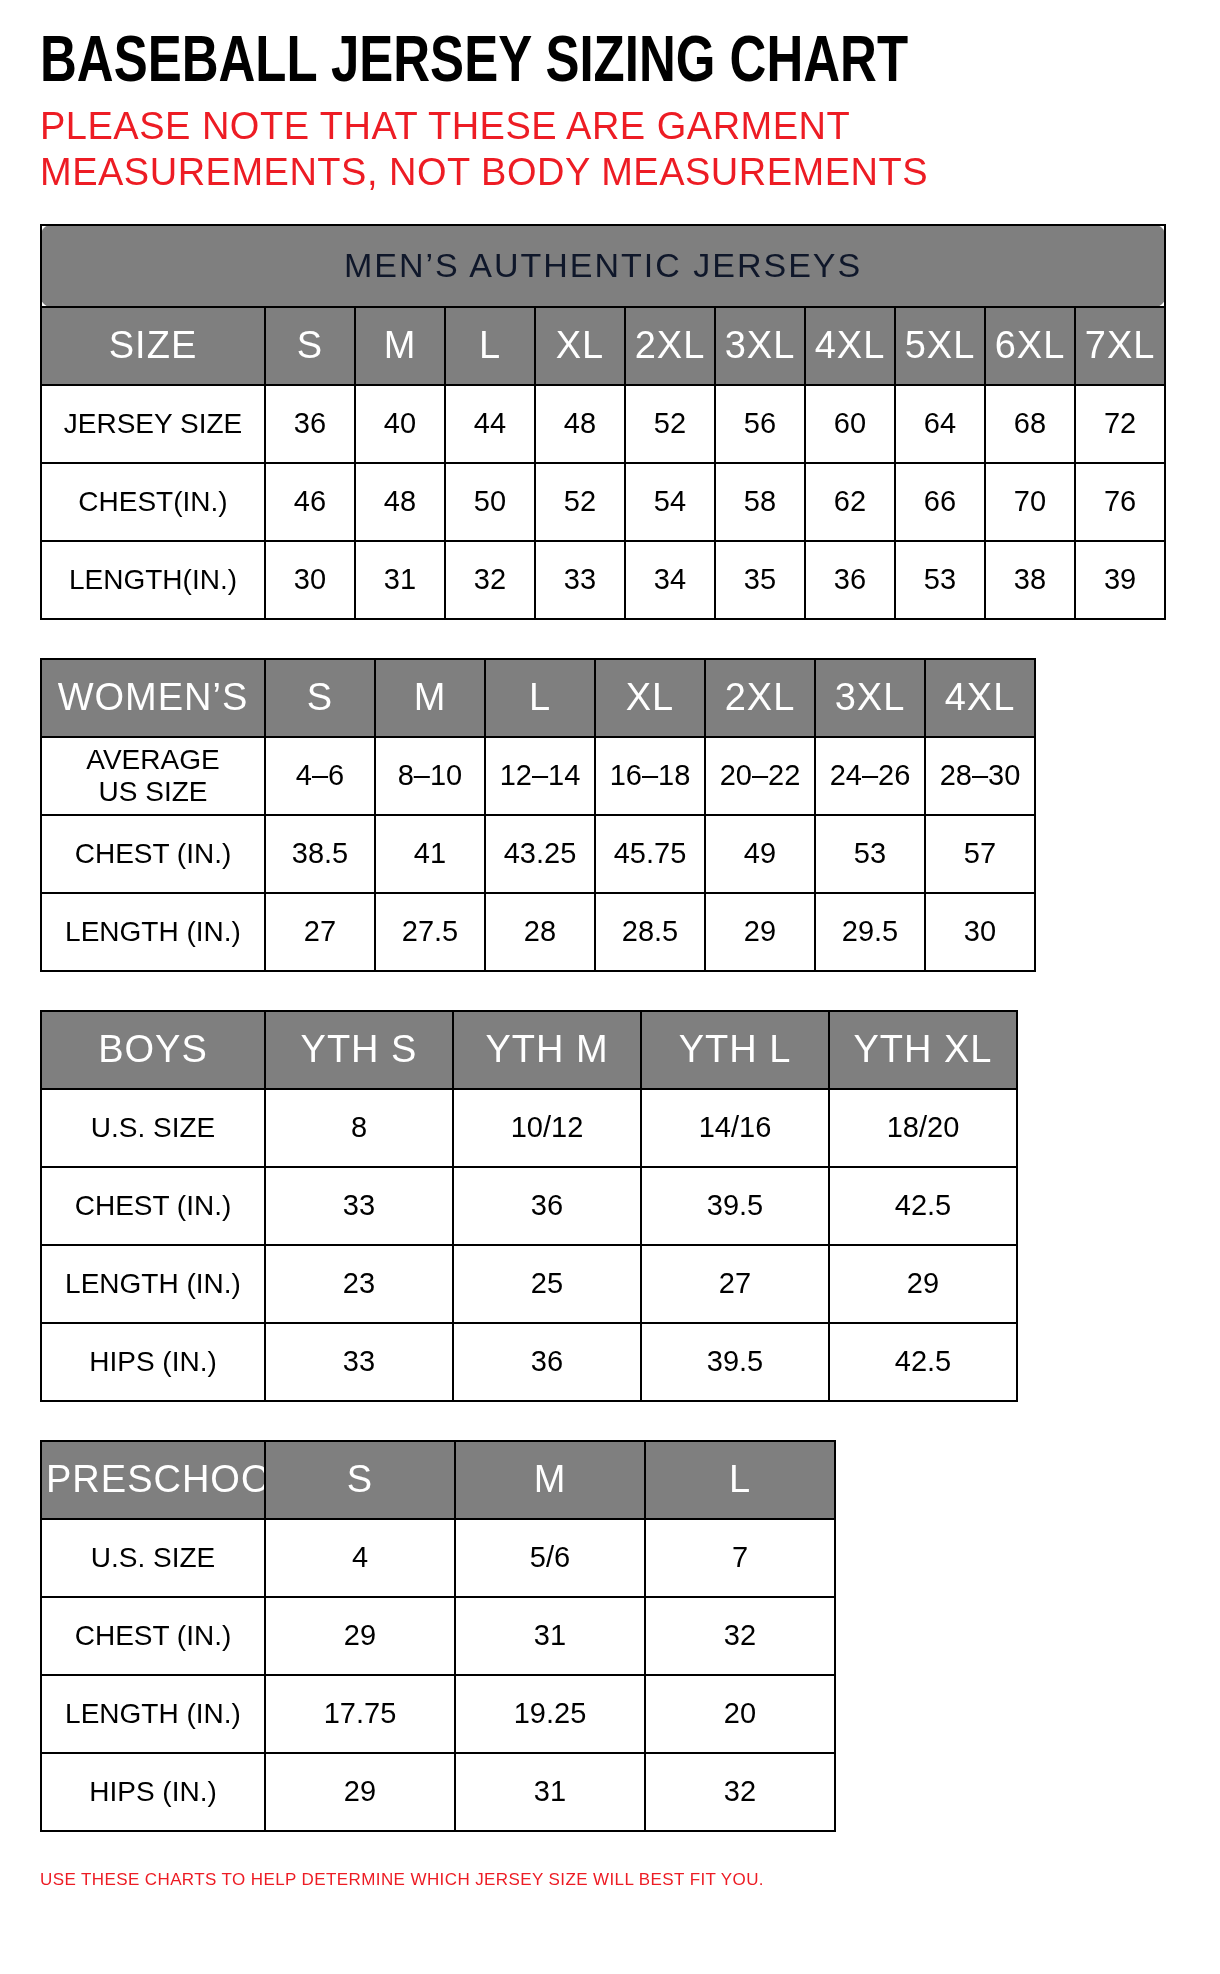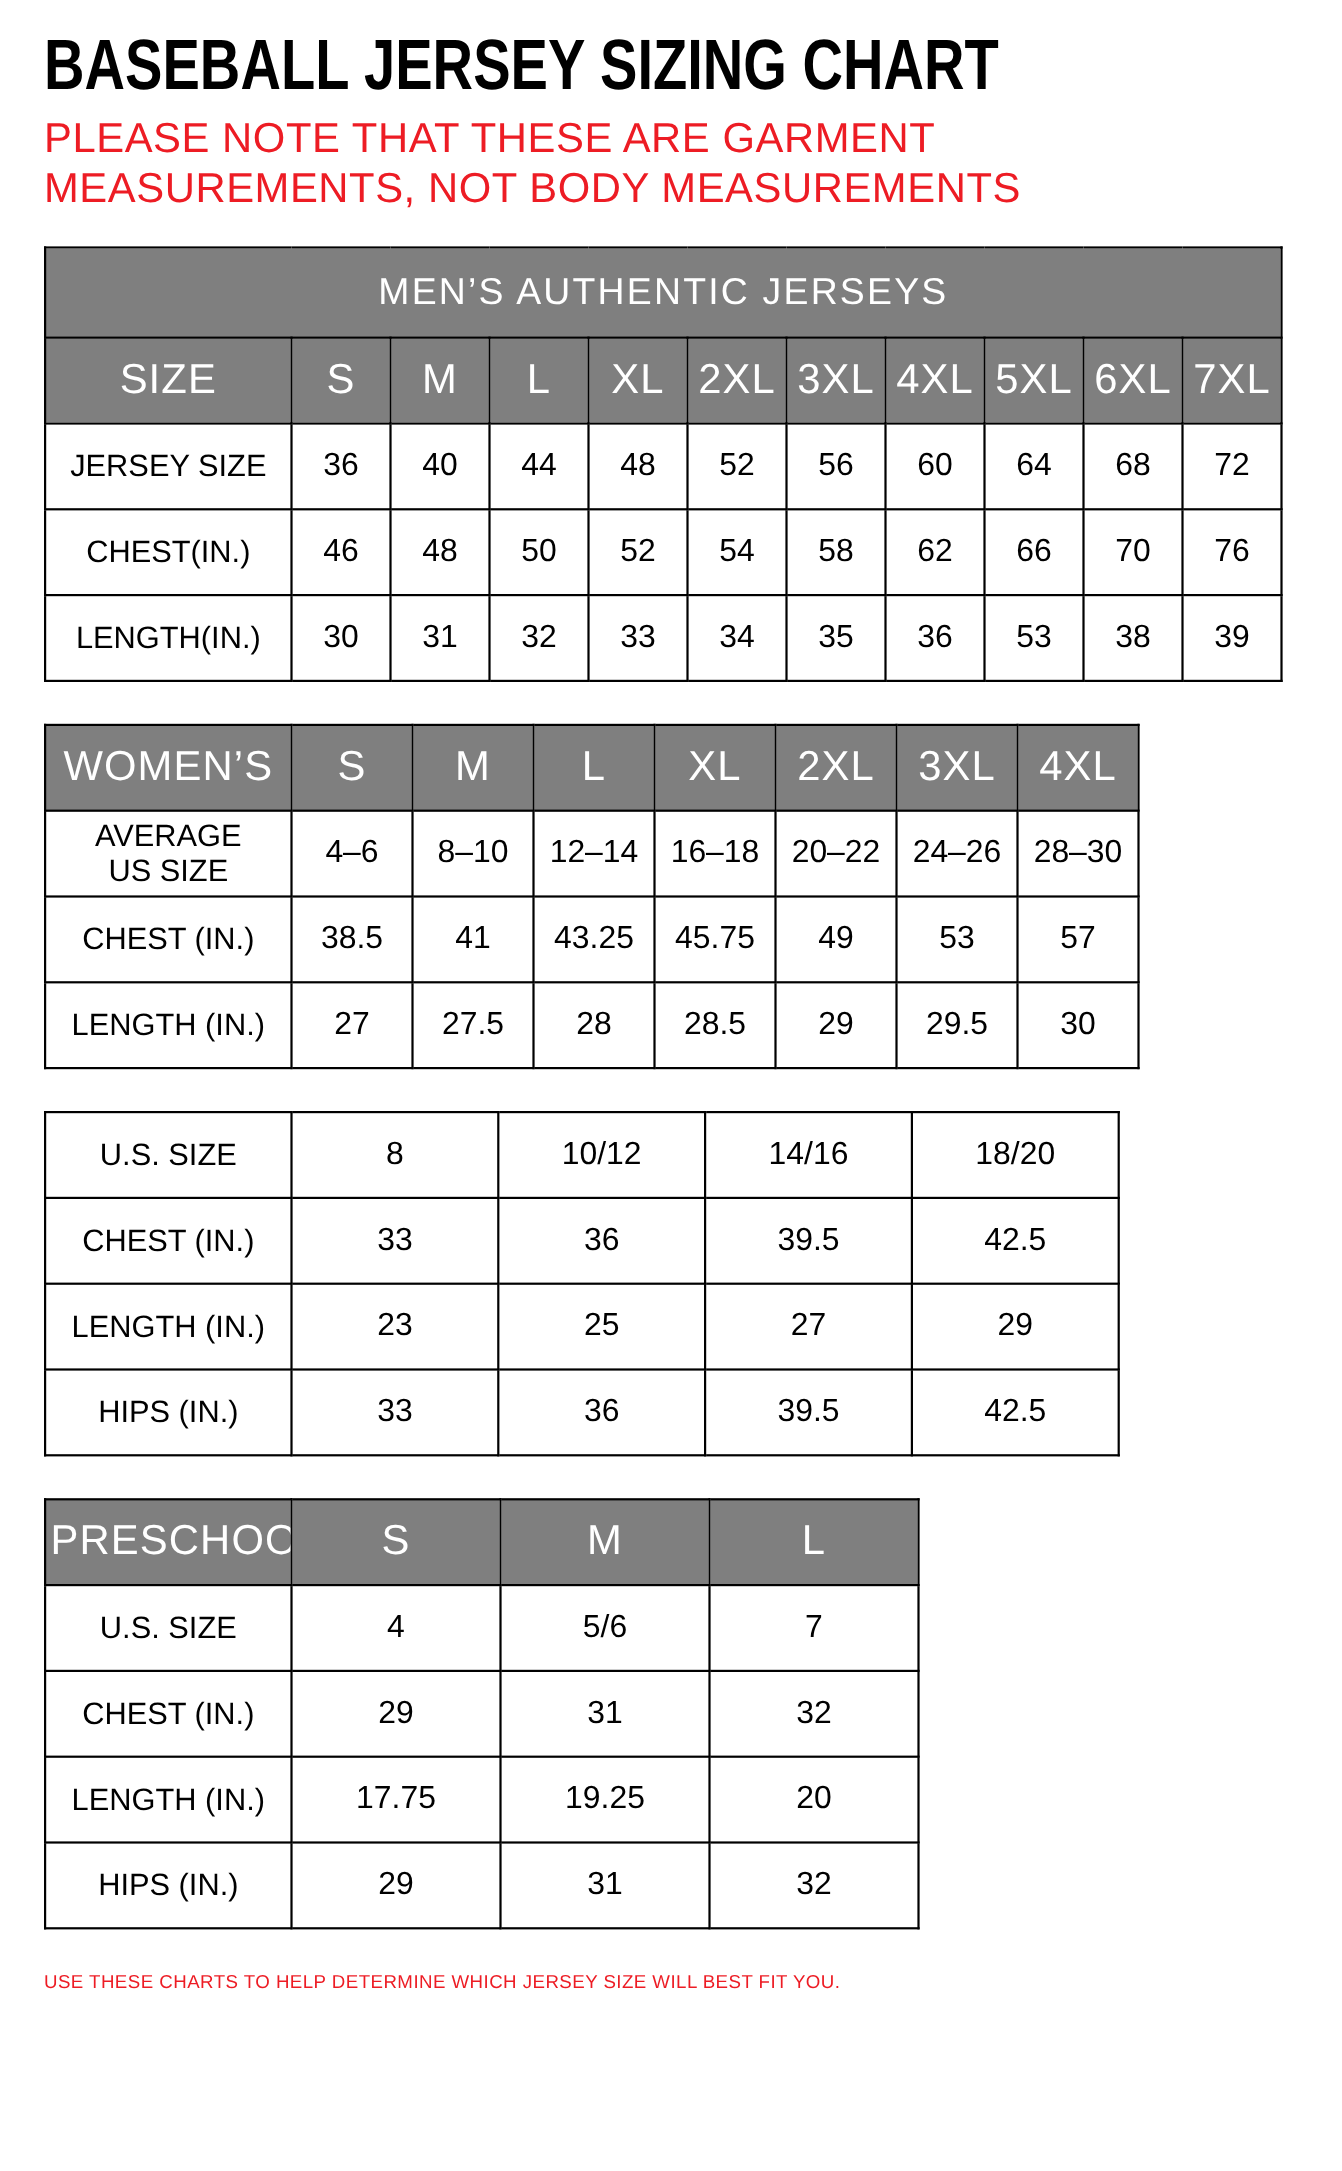--- a/index.html
+++ b/index.html
@@ -57,10 +57,11 @@
   }
   table.chart .banner-row th {
     background: var(--gray);
-    color: #ffffff;
+    color: #0f172a;
     font-size: 34px;
     letter-spacing: 2px;
     height: 82px;
+    border-radius: 10px;
   }
   table.chart .header-row th {
     background: var(--gray);

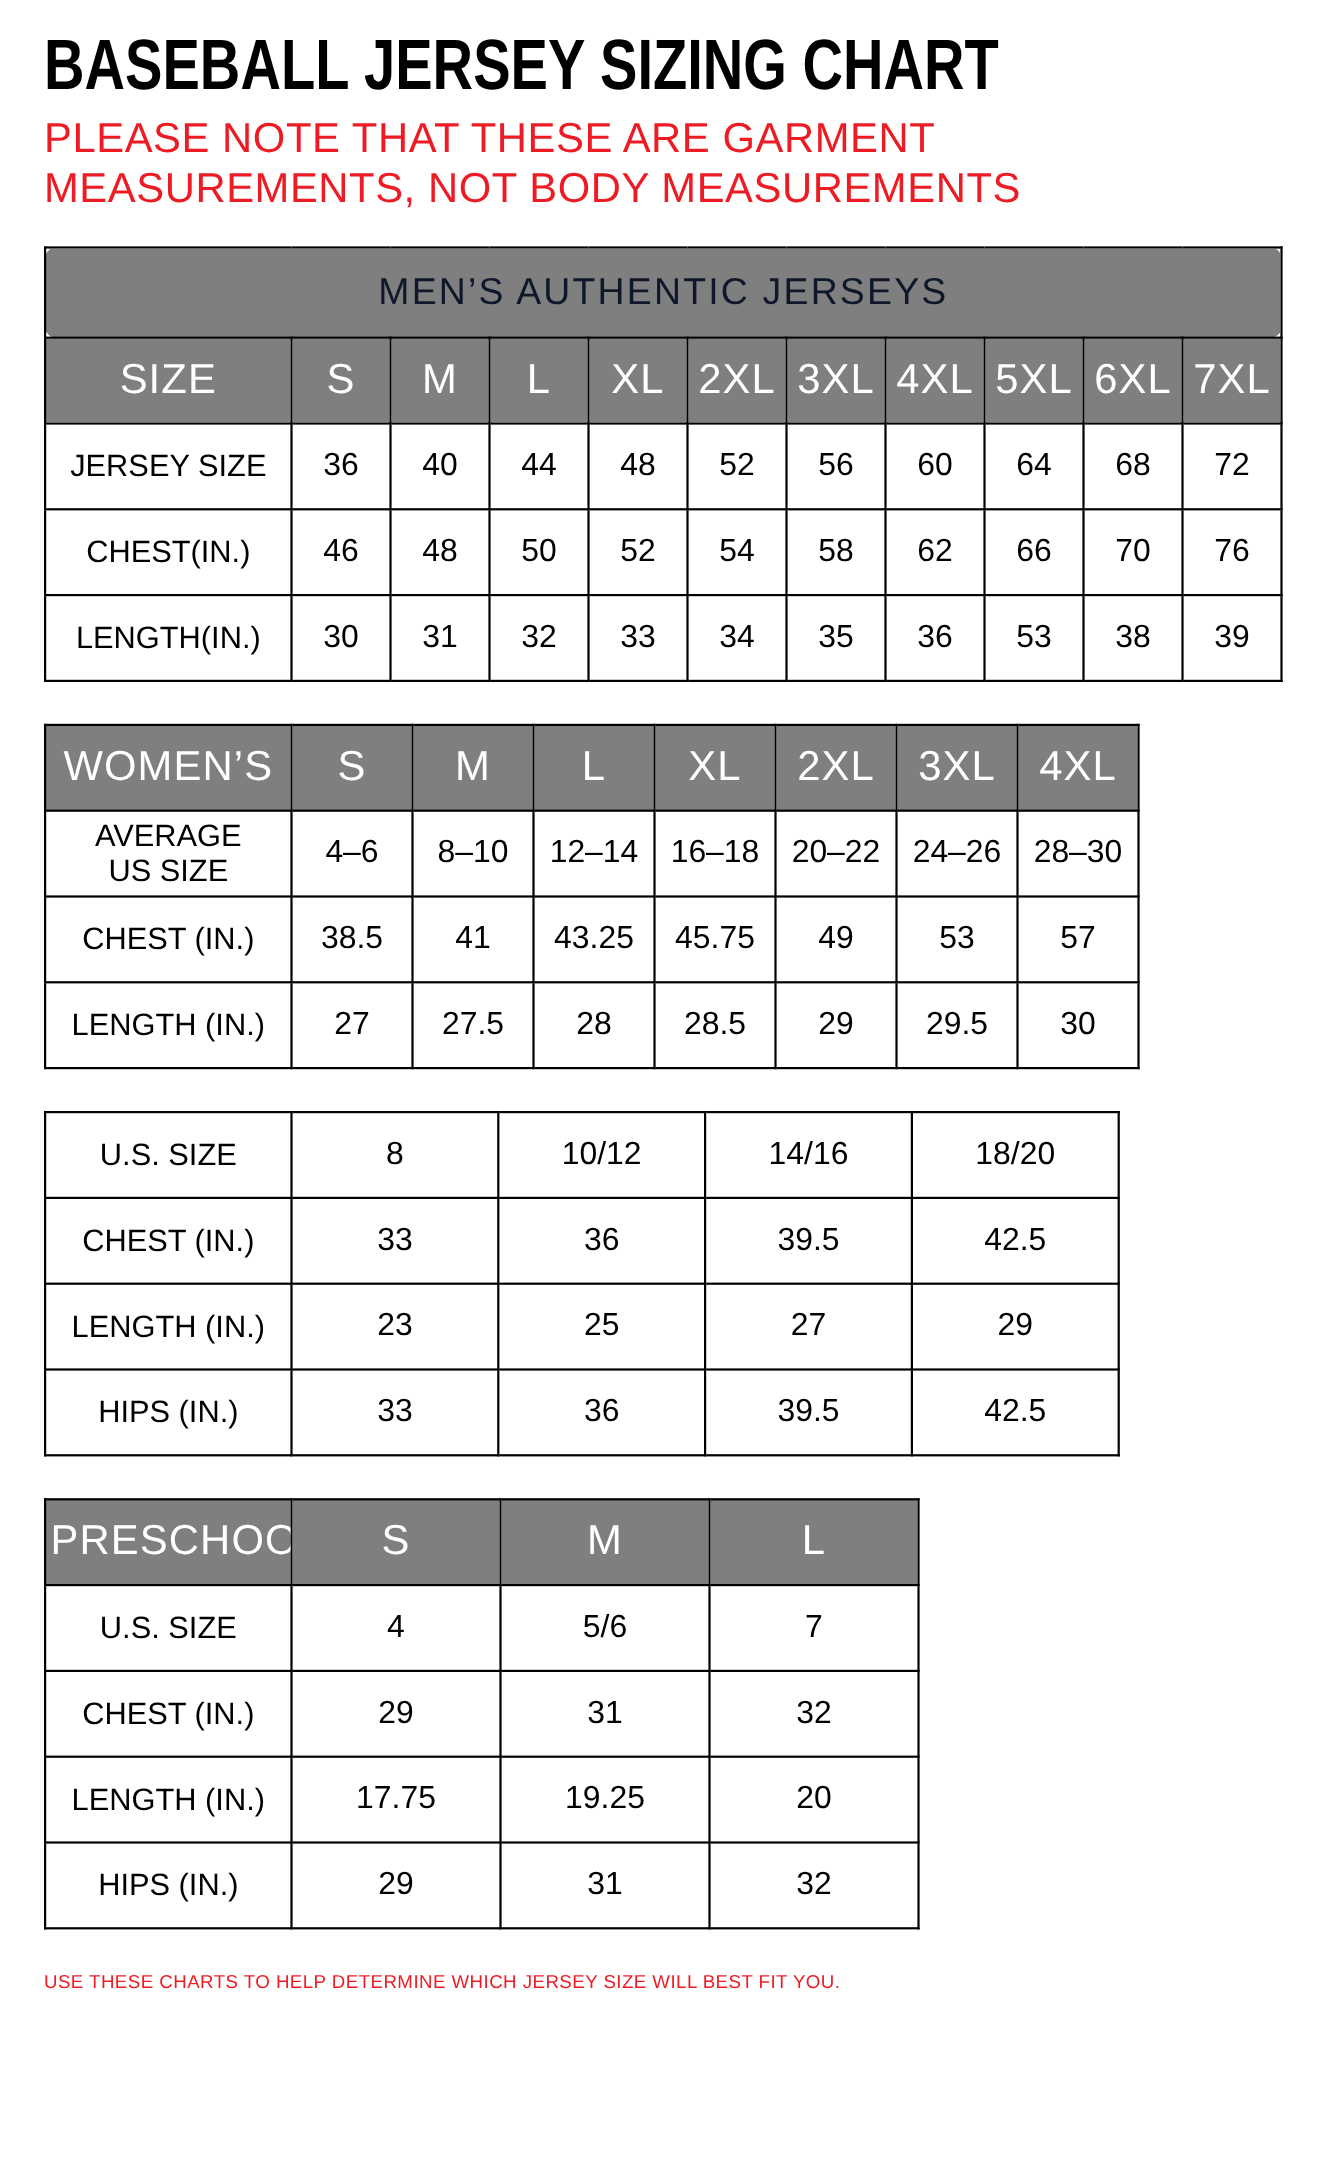--- a/index.html
+++ b/index.html
@@ -235,6 +235,13 @@
         <col style="width:188px">
     </colgroup>
   <tbody>
+        <tr class="header-row">
+          <th>BOYS</th>
+          <th>YTH S</th>
+          <th>YTH M</th>
+          <th>YTH L</th>
+          <th>YTH XL</th>
+        </tr>
         <tr class="data-row">
           <th class="row-label">U.S. SIZE</th>
           <td class="value-cell">8</td>

